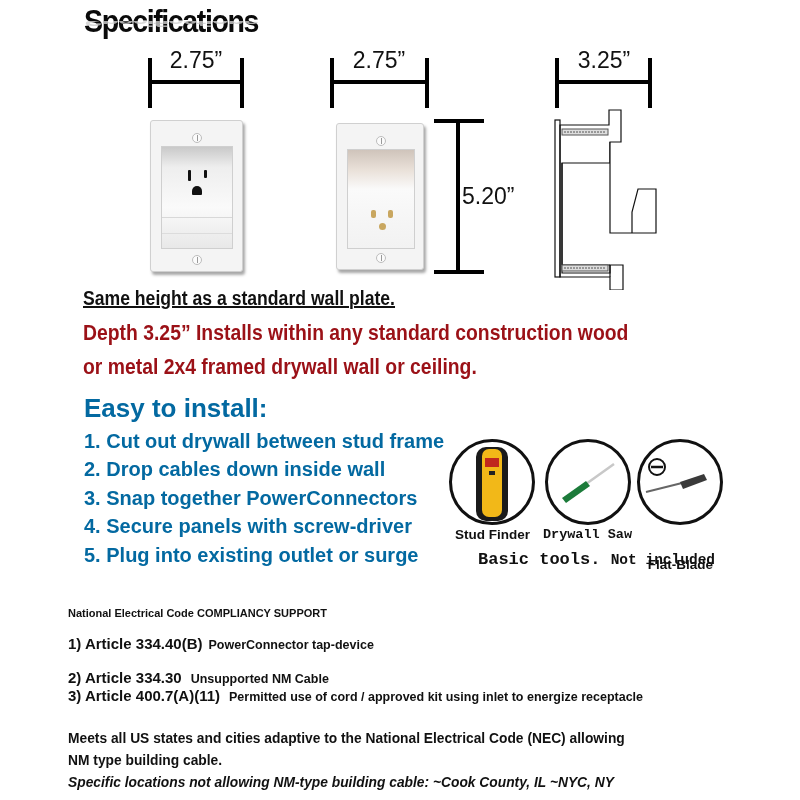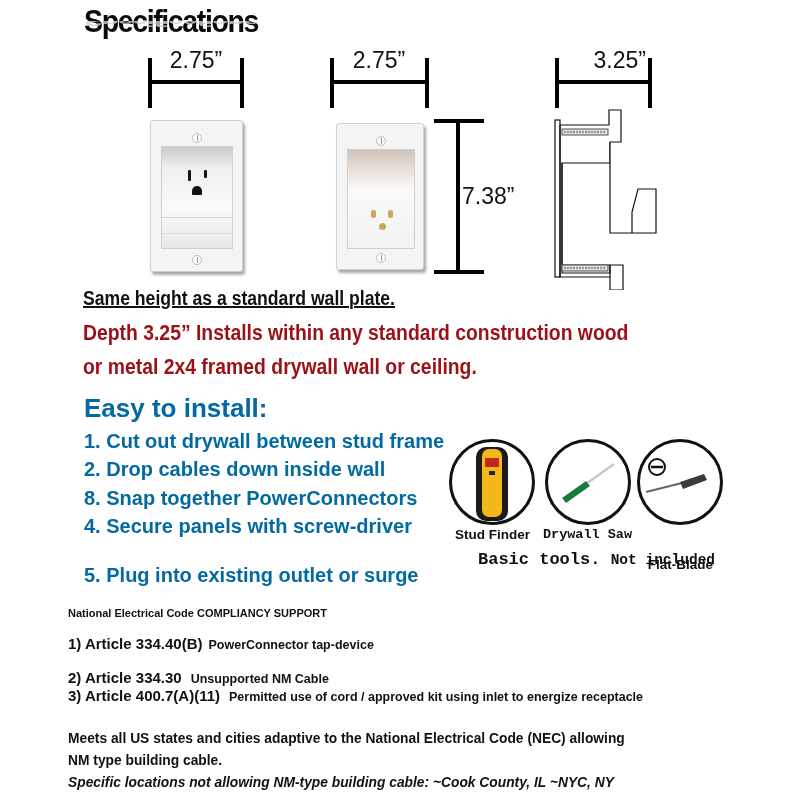--- a/index.html
+++ b/index.html
@@ -99,7 +99,7 @@
   <div class="tick" style="left:555px;top:58px;height:50px;"></div>
   <div class="tick" style="left:648px;top:58px;height:50px;"></div>
   <div class="bar" style="left:555px;top:80px;width:96px;"></div>
-  <div class="lbl" style="left:562px;top:48px;width:84px;text-align:right;">3.25”</div>
+  <div class="lbl" style="left:562px;top:48px;width:84px;">3.25”</div>
 </div>
 
 <svg class="abs" style="left:550px;top:105px;" width="110" height="185" viewBox="0 0 110 185">

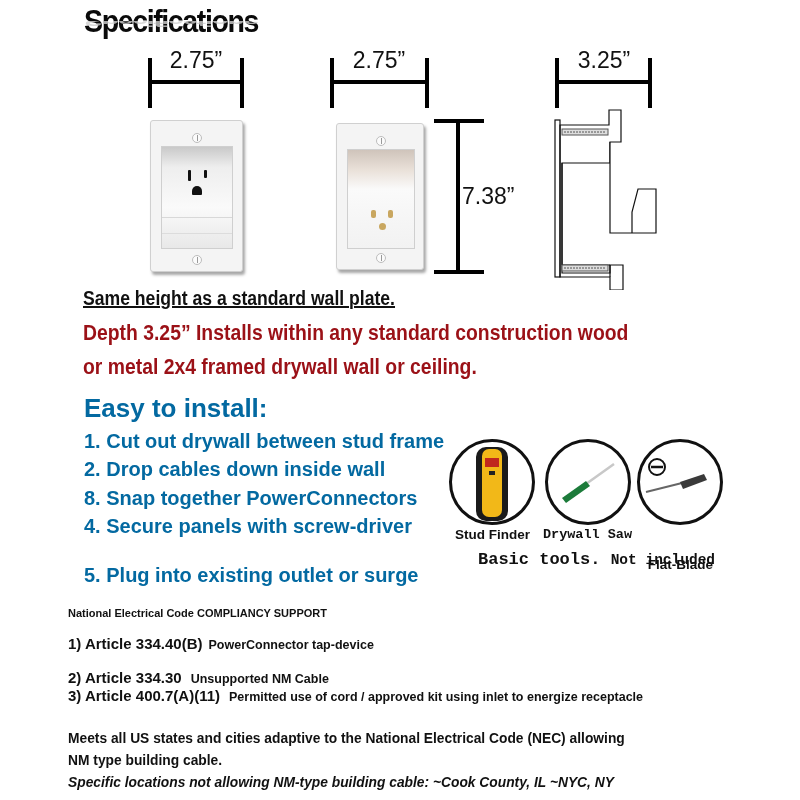--- a/index.html
+++ b/index.html
@@ -92,7 +92,7 @@
   <div class="bar" style="left:434px;top:119px;width:50px;"></div>
   <div class="bar" style="left:434px;top:270px;width:50px;"></div>
   <div class="tick" style="left:456px;top:119px;height:155px;"></div>
-  <div class="lbl" style="left:462px;top:184px;width:70px;text-align:left;">7.38”</div>
+  <div class="lbl" style="left:462px;top:184px;width:70px;text-align:left;">5.20”</div>
 </div>
 
 <div class="abs dim" style="left:0;top:0;">

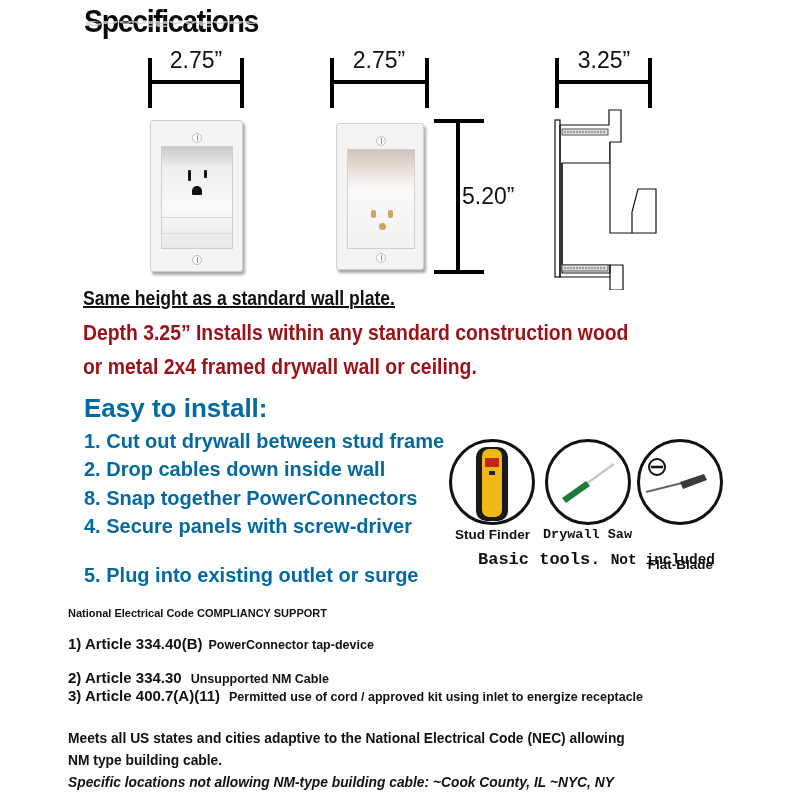--- a/index.html
+++ b/index.html
@@ -128,7 +128,7 @@
 <div class="abs easy-h">Easy to install:</div>
 <div class="abs step" style="top:430px;">1. Cut out drywall between stud frame</div>
 <div class="abs step" style="top:458px;">2. Drop cables down inside wall</div>
-<div class="abs step" style="top:487px;">8. Snap together PowerConnectors</div>
+<div class="abs step" style="top:487px;">3. Snap together PowerConnectors</div>
 <div class="abs step" style="top:515px;">4. Secure panels with screw-driver</div>
 <div class="abs step" style="top:564px;">5. Plug into existing outlet or surge</div>
 

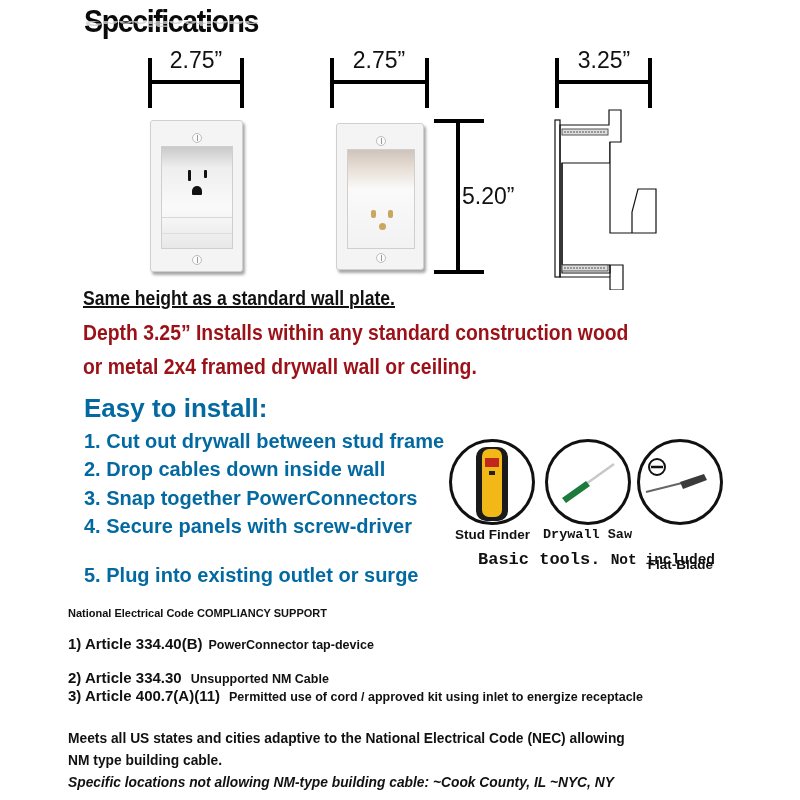--- a/index.html
+++ b/index.html
@@ -130,7 +130,7 @@
 <div class="abs step" style="top:458px;">2. Drop cables down inside wall</div>
 <div class="abs step" style="top:487px;">3. Snap together PowerConnectors</div>
 <div class="abs step" style="top:515px;">4. Secure panels with screw-driver</div>
-<div class="abs step" style="top:564px;">5. Plug into existing outlet or surge</div>
+<div class="abs step" style="top:544px;">5. Plug into existing outlet or surge</div>
 
 <div class="abs tool" style="left:449px;top:439px;">
   <svg width="80" height="80" viewBox="0 0 80 80">

